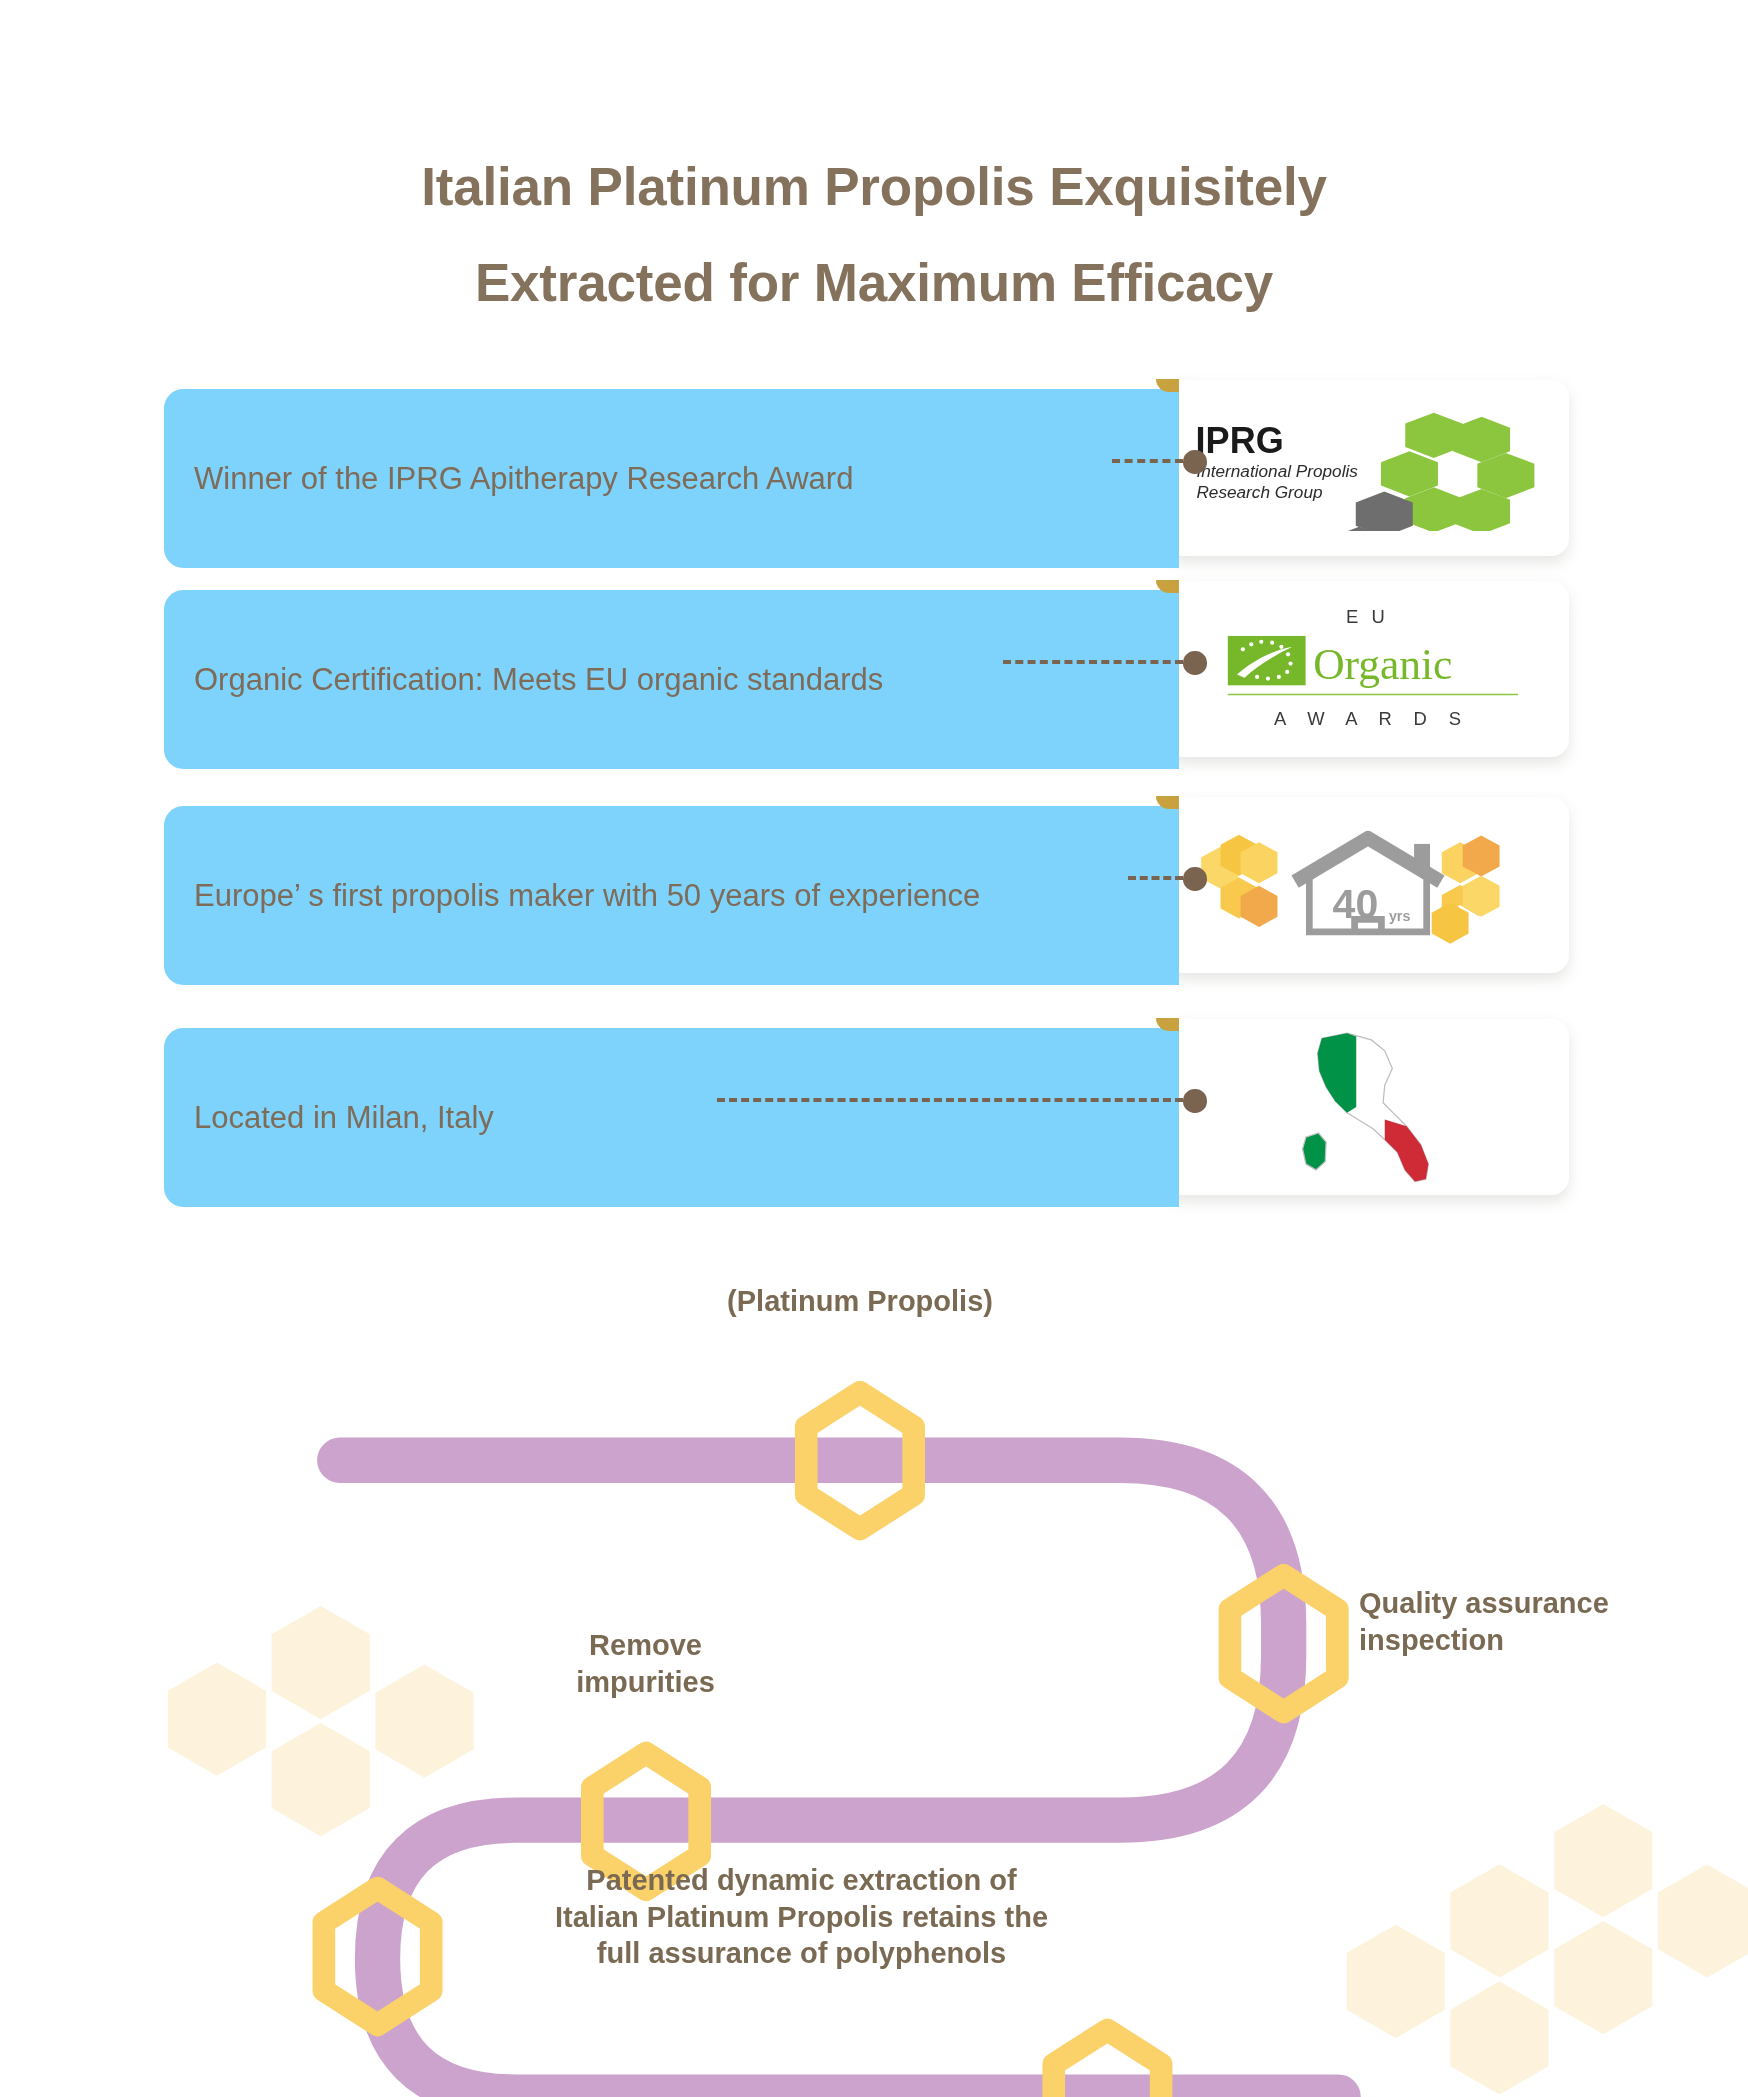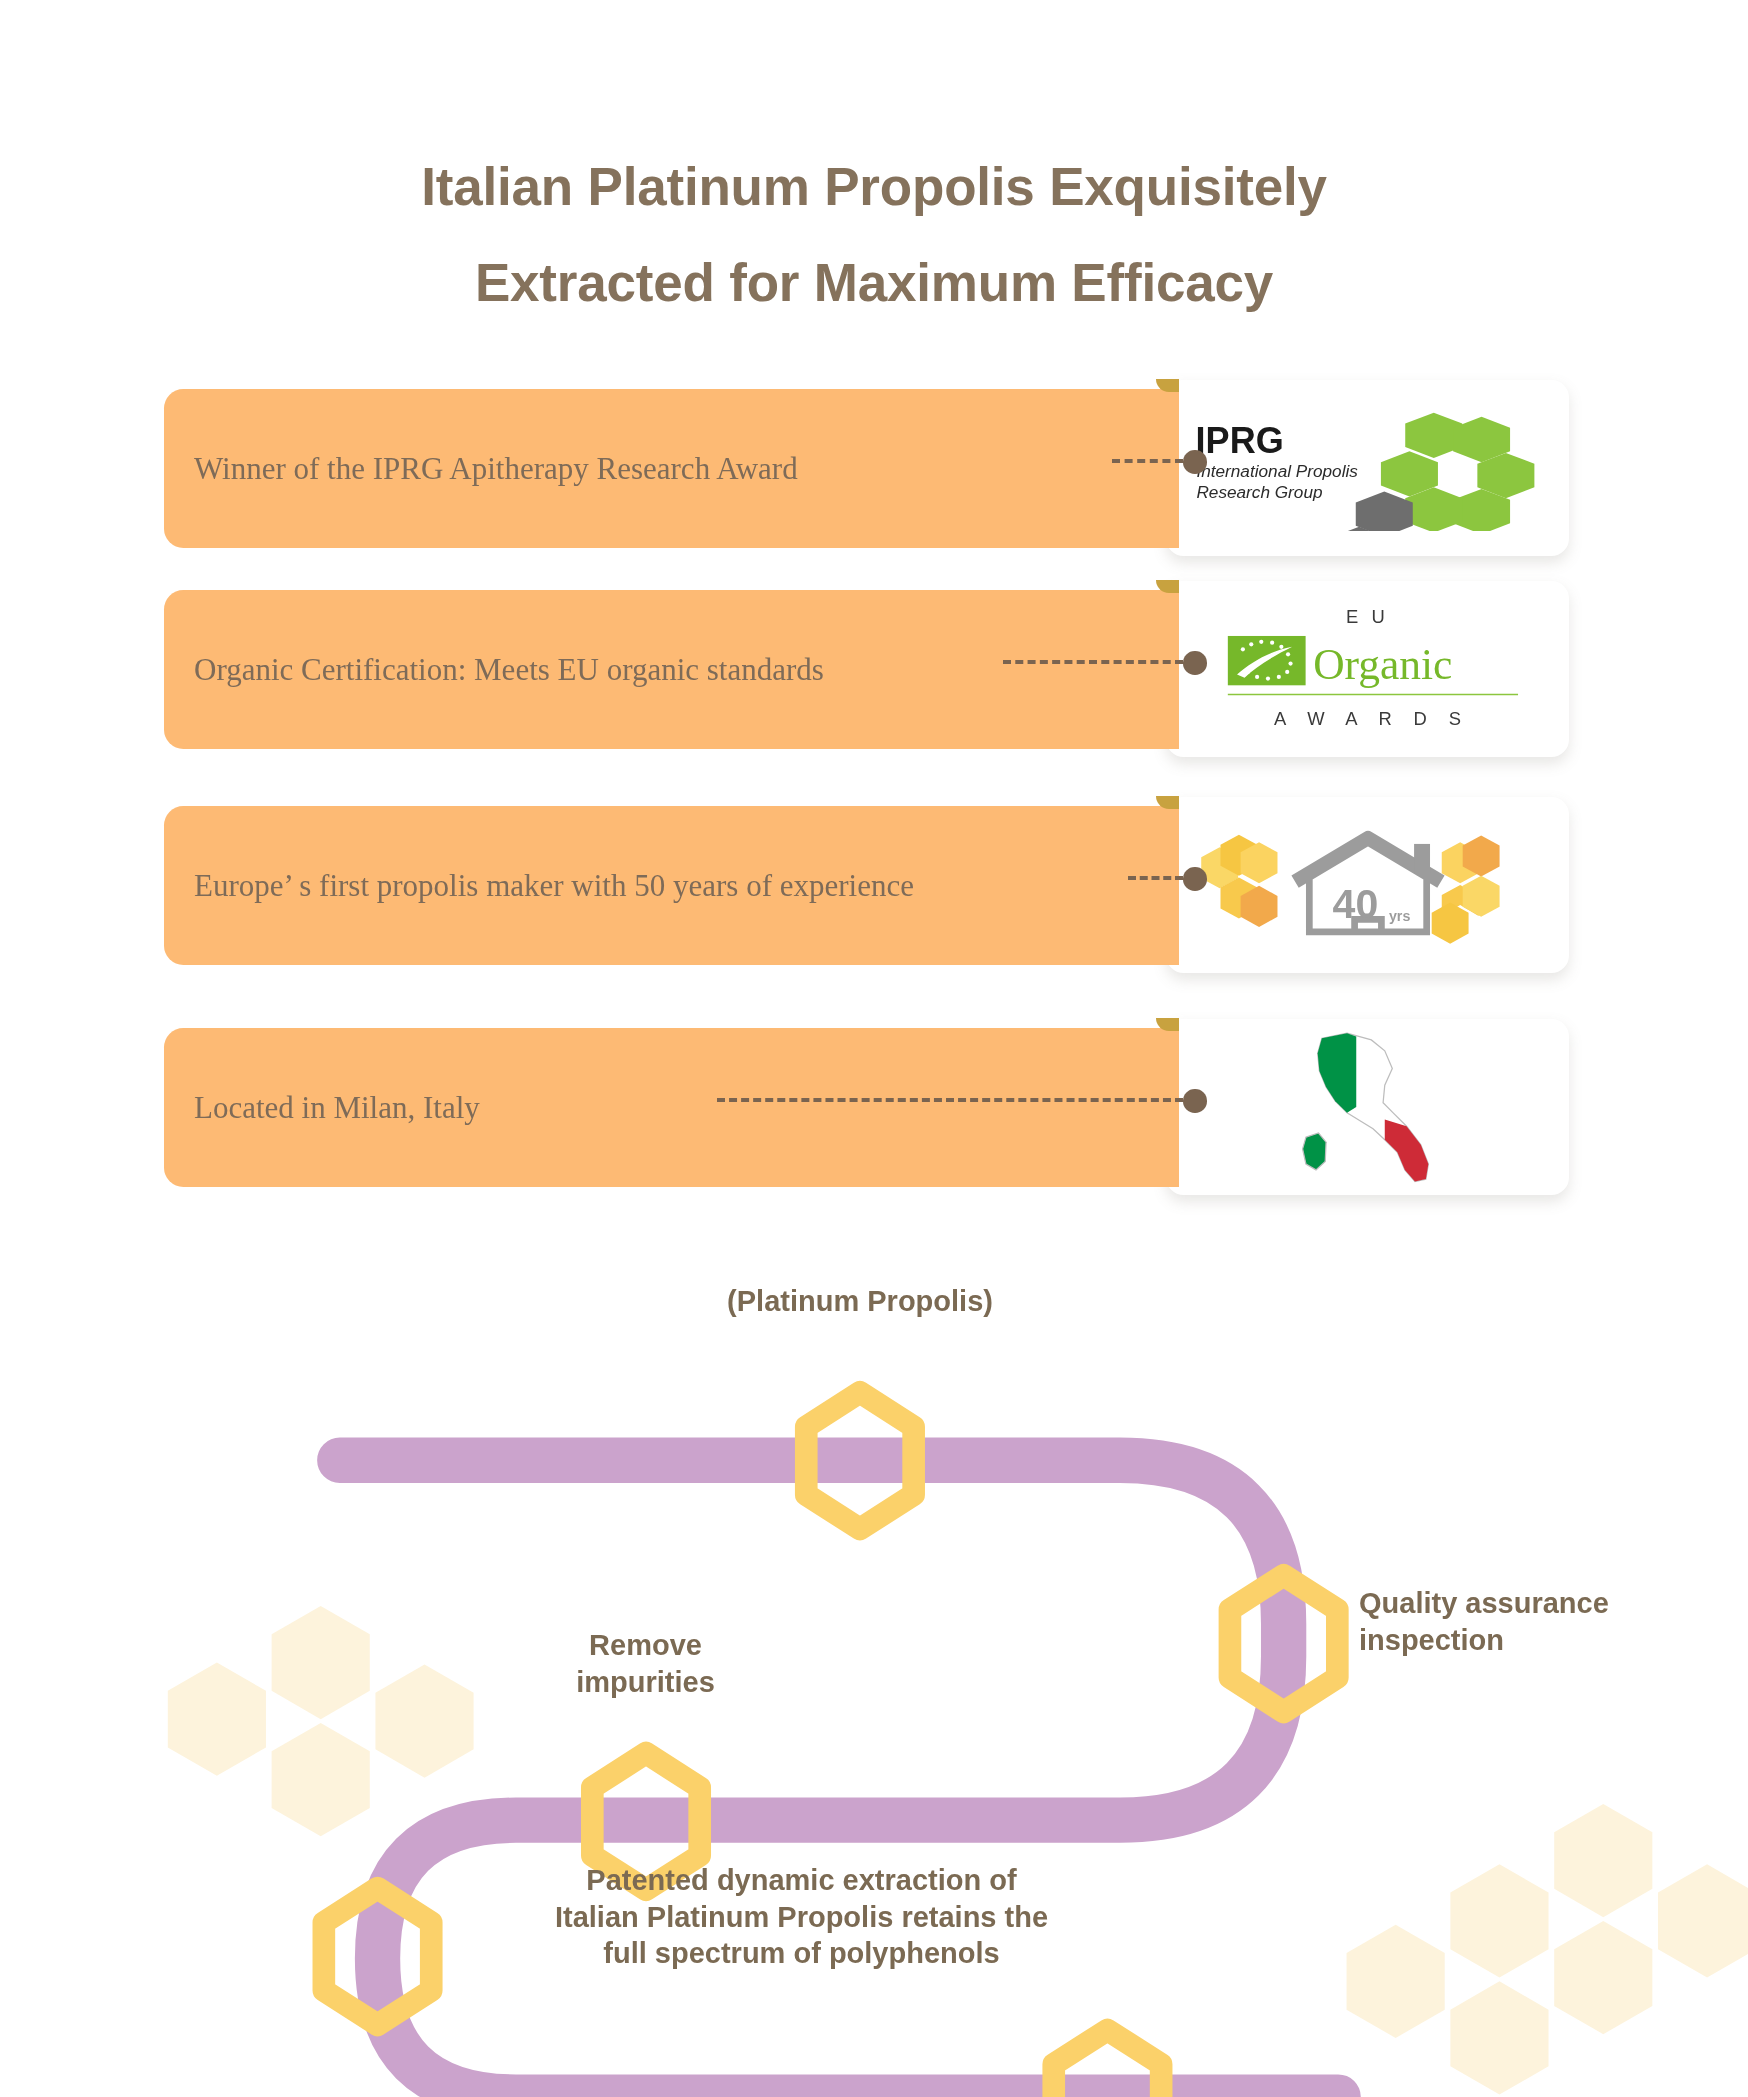--- a/index.html
+++ b/index.html
@@ -24,9 +24,9 @@
     display:flex; align-items:center; justify-content:center;
   }
   .badge-bar{
-    position:absolute; left:164px; top:9.2px; width:1015px; height:159px;
-    background:#fdba74; border-radius:19.3px 0 0 19.3px;
-    display:flex; align-items:center;font-family:Liberation Serif, serif;
+    position:absolute; left:164px; top:9.2px; width:1015px; height:179px;
+    background:#7dd3fc; border-radius:19.3px 0 0 19.3px;
+    display:flex; align-items:center;
   }
   .badge-bar .fold{
     position:absolute; right:0; top:-10px; width:23.5px; height:12.6px;

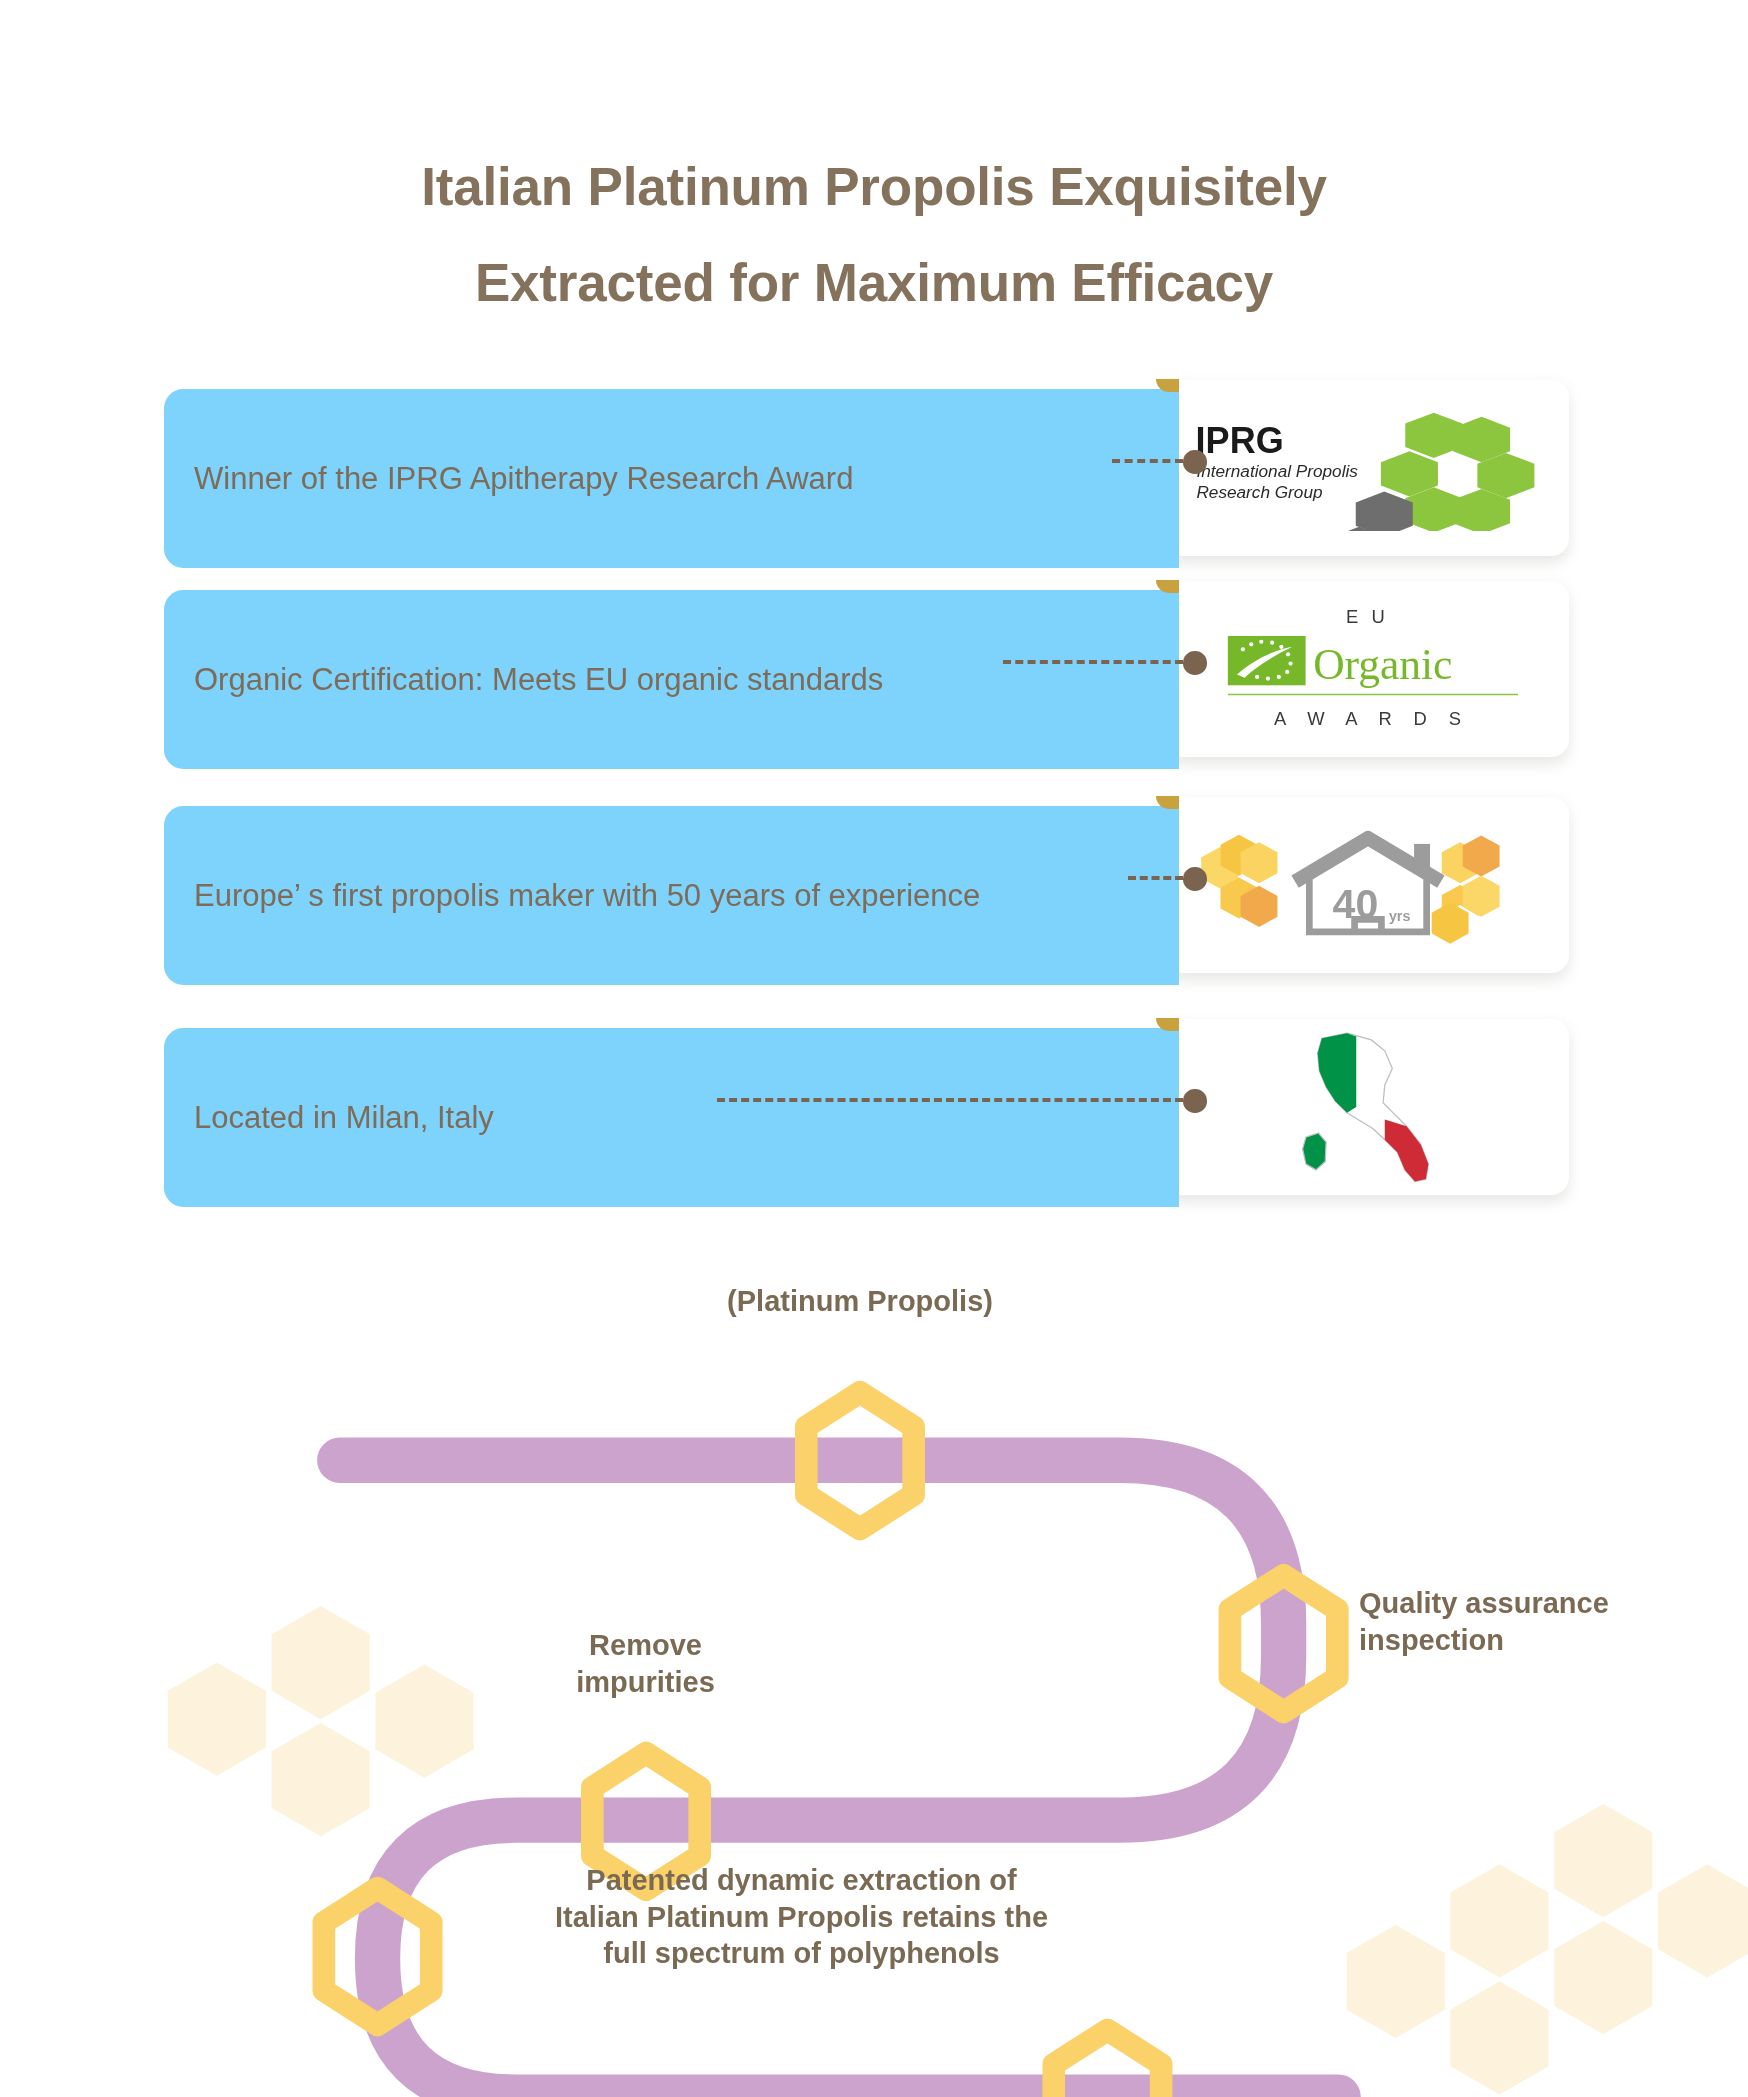--- a/index.html
+++ b/index.html
@@ -279,7 +279,7 @@
   <div class="flow-label" style="left:466px; top:583px; width:671px;">
     <div>Patented dynamic extraction of</div>
     <div>Italian Platinum Propolis retains the</div>
-    <div>full spectrum of polyphenols</div>
+    <div>full assurance of polyphenols</div>
   </div>
 </div>
 

